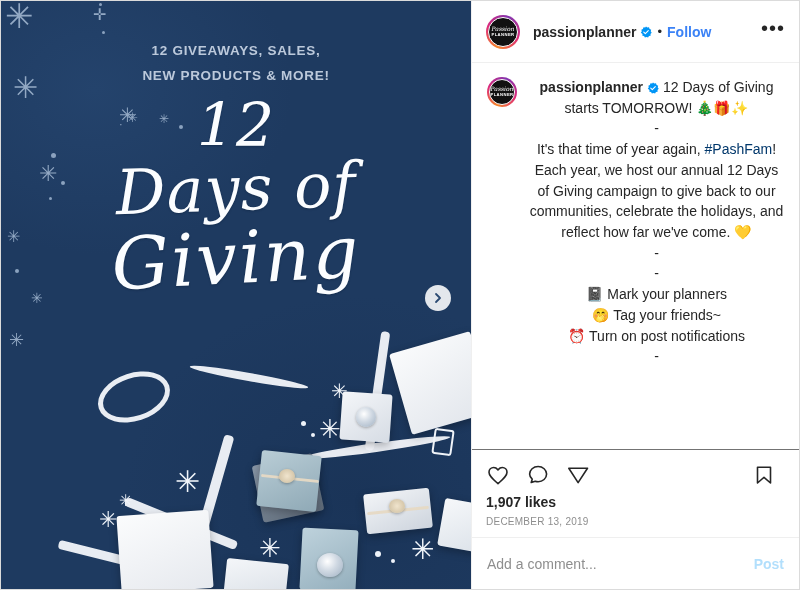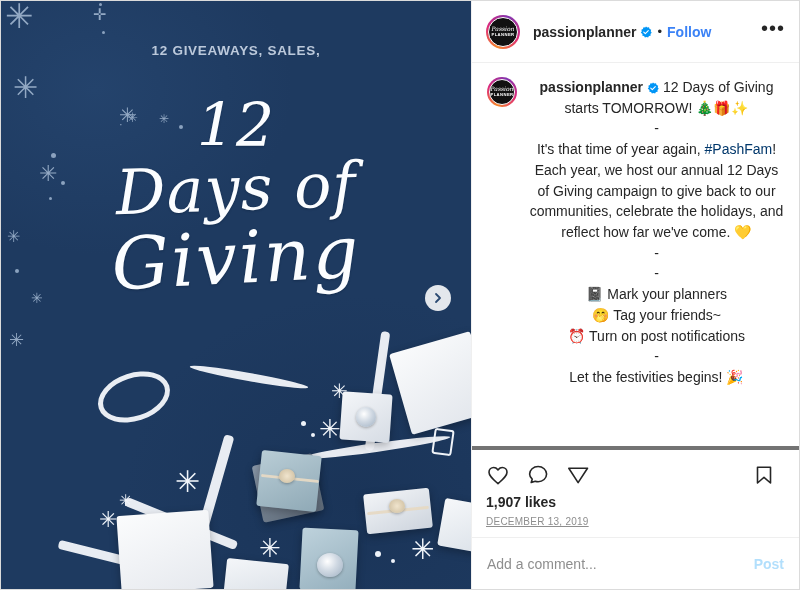--- a/index.html
+++ b/index.html
@@ -285,6 +285,7 @@
 
     <div class="headline">
       <div>12 GIVEAWAYS, SALES,</div>
+      <div>NEW PRODUCTS &amp; MORE!</div>
     </div>
 
     <div class="script-wrap">

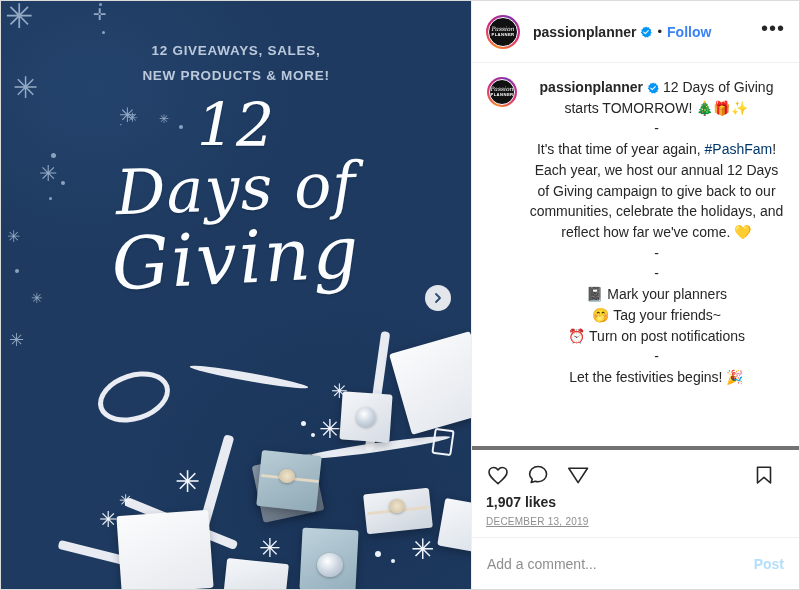--- a/index.html
+++ b/index.html
@@ -386,7 +386,6 @@
           <div class="cap-line">🤭 Tag your friends~</div>
           <div class="cap-line">⏰ Turn on post notifications</div>
           <div class="cap-line cap-dash">-</div>
-          <div class="cap-line">Let the festivities begins! 🎉</div>
           
           
         </div>

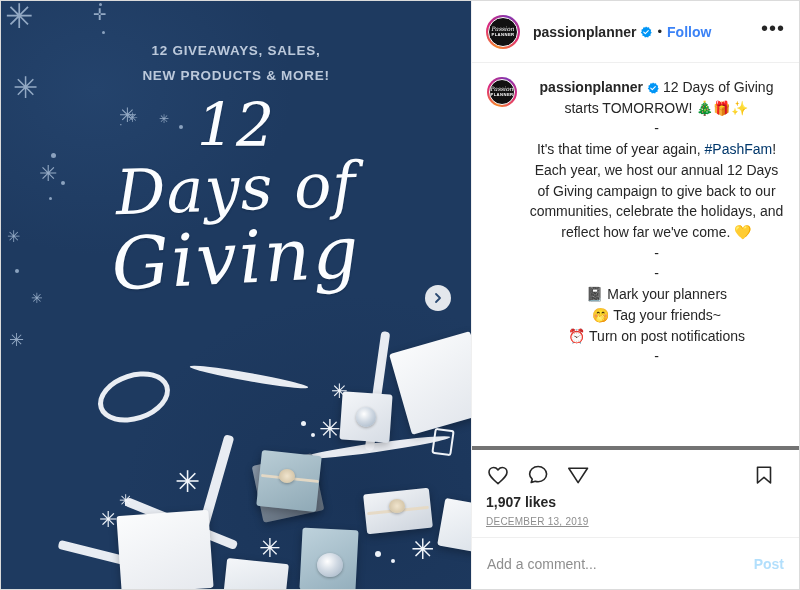--- a/index.html
+++ b/index.html
@@ -215,7 +215,7 @@
 
   .actions {
     flex: 0 0 auto;
-    border-top: 4px solid #737373;
+    border-top: 1px solid #737373;
     padding: 8px 23px 0 14px;
   }
   .icon-row {

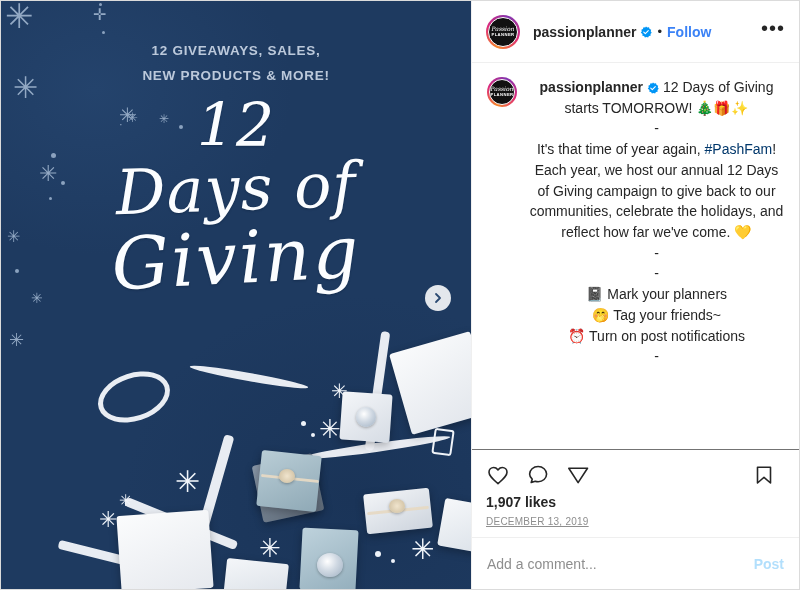--- a/index.html
+++ b/index.html
@@ -234,7 +234,6 @@
     letter-spacing: .25px;
     padding: 6px 0 10px 0;
     text-transform: uppercase;
-    text-decoration: underline;
   }
 
   .comment-bar {

